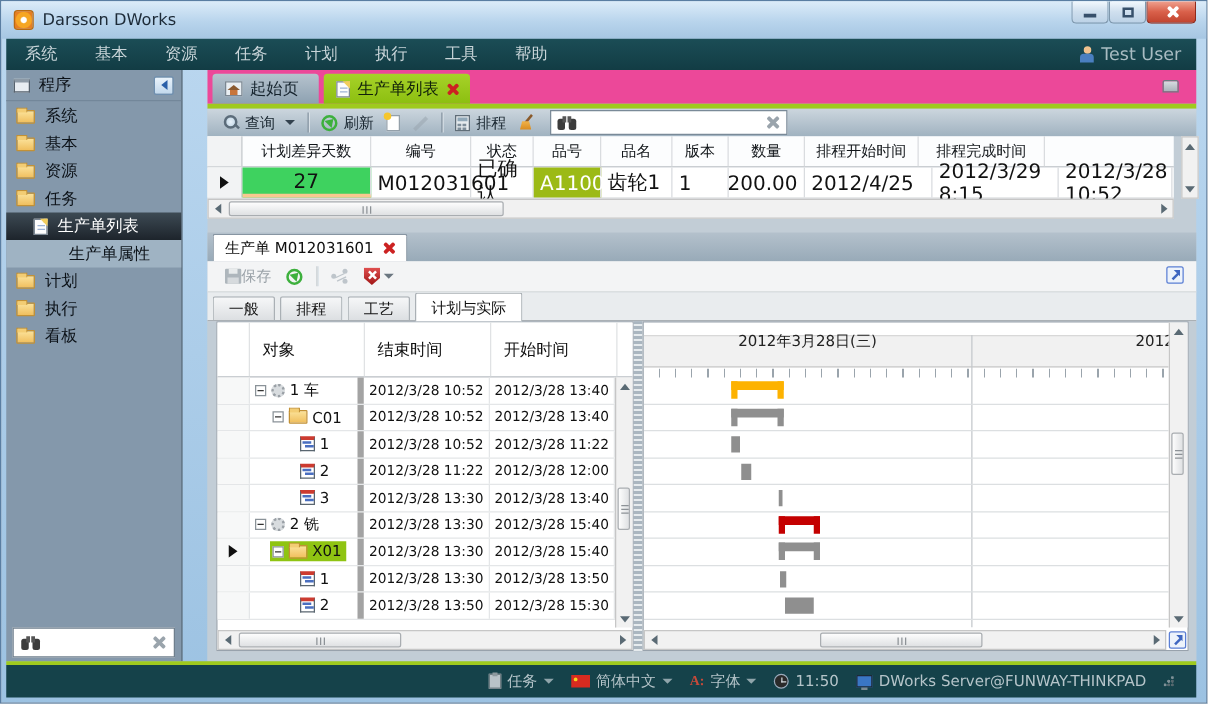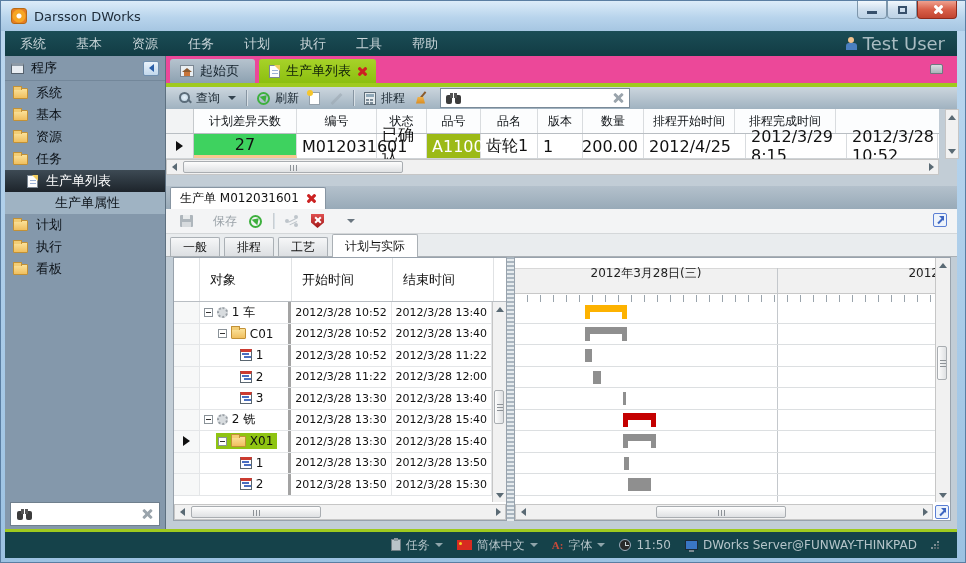--- a/index.html
+++ b/index.html
@@ -26,7 +26,7 @@
   
   .menubar { position:absolute; left:4px; right:8px; top:30px; height:25px; background:linear-gradient(#1b4d56,#123c44); display:flex; align-items:center; }
   .menu-item { padding:0 15px; color:#c8d4d8; font-size:13px; line-height:25px; cursor:default; }
-  .menu-user { position:absolute; right:12px; display:flex; align-items:center; color:#a9bcc2; font-size:18px; }
+  .menu-user { position:absolute; right:12px; display:flex; align-items:center; color:#a9bcc2; font-size:14px; }
   .i-person { width:11px; height:13px; position:relative; margin-right:6px; }
   .i-person::before { content:""; position:absolute; left:2.5px; top:0; width:6px; height:6px; border-radius:50%; background:#f0c28e; }
   .i-person::after { content:""; position:absolute; left:0; top:6px; width:11px; height:7px; border-radius:3px 3px 0 0; background:#4a7fc0; }

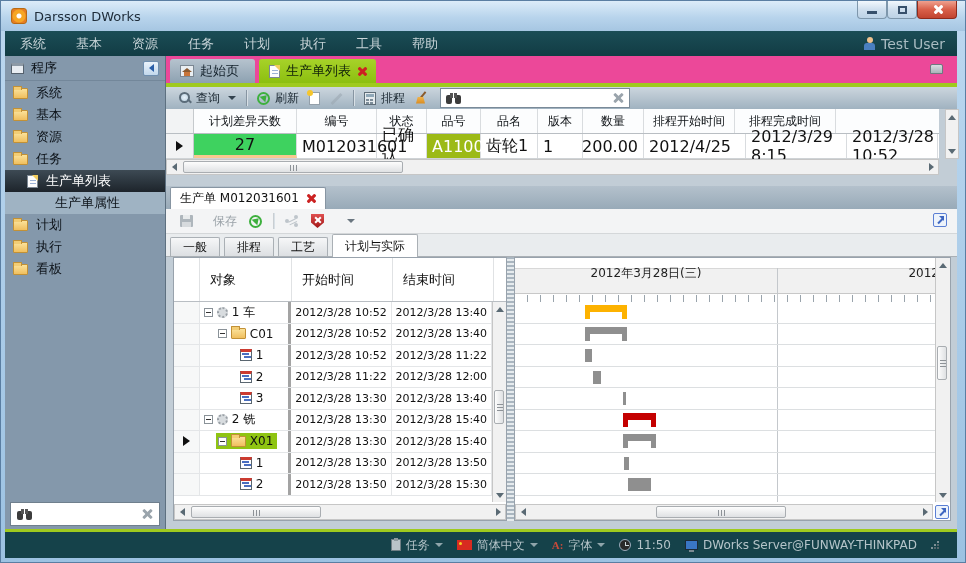--- a/index.html
+++ b/index.html
@@ -32,7 +32,7 @@
   .i-person::after { content:""; position:absolute; left:0; top:6px; width:11px; height:7px; border-radius:3px 3px 0 0; background:#4a7fc0; }
 
   
-  .sidebar { position:absolute; left:4px; top:55px; width:161px; height:473px; background:#8498ab; border-right:1px solid #5d7080; }
+  .sidebar { position:absolute; left:4px; top:55px; width:141px; height:473px; background:#8498ab; border-right:1px solid #5d7080; }
   .side-header { height:25px; display:flex; align-items:center; padding:0 6px; border-bottom:1px solid #73879a; }
   .i-appwin { width:13px; height:11px; background:#e8edf2; border:1px solid #55616d; border-top:3px solid #8d9aa6; margin-right:7px; }
   .side-header .lbl { flex:1; font-size:13px; color:#0c1218; }

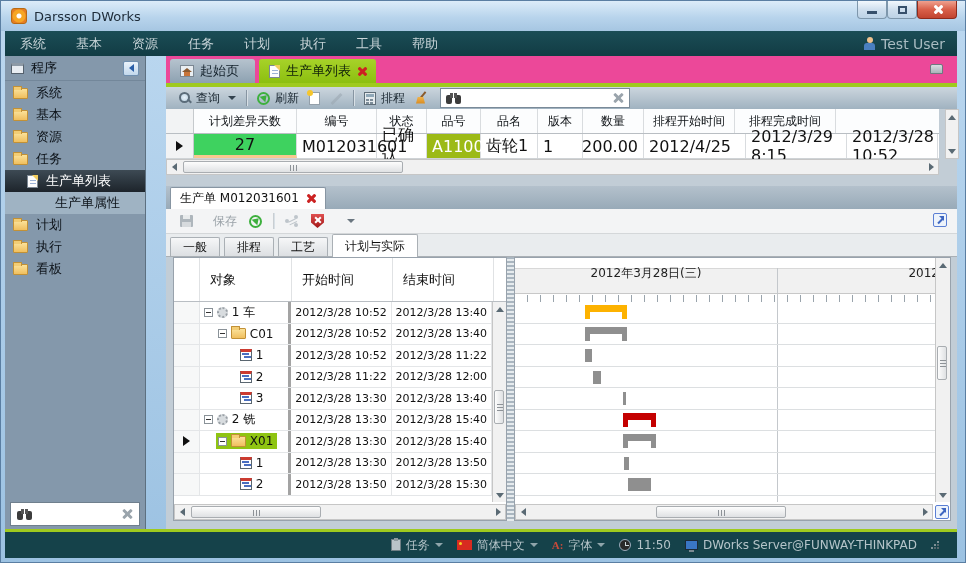--- a/index.html
+++ b/index.html
@@ -128,7 +128,7 @@
   .doctab-strip { position:absolute; left:0; right:0; top:130px; height:23px; background:linear-gradient(#b4c1cc,#98aab8); }
   .doctab { position:absolute; left:4px; bottom:0; height:22px; background:#fff; border:1px solid #8795a2; border-bottom:none; border-radius:2px 2px 0 0; display:flex; align-items:center; padding:0 9px; gap:8px; font-size:12px; }
   .toolbar2 { position:absolute; left:0; right:0; top:153px; height:25px; background:#f3f4f5; border-bottom:1px solid #d4d7d9; display:flex; align-items:center; padding-left:8px; }
-  .t2btn { display:flex; align-items:center; gap:20px; padding:0 6px; color:#9aa2a8; }
+  .t2btn { display:flex; align-items:center; gap:0; padding:0 6px; color:#9aa2a8; }
   .i-save { width:13px; height:12px; background:#aeb6bc; position:relative; border-radius:1px; }
   .i-save::before { content:""; position:absolute; left:3px; top:0; width:7px; height:4px; background:#e8ebec; }
   .i-save::after { content:""; position:absolute; left:2px; bottom:0; width:9px; height:5px; background:#d6dadd; }

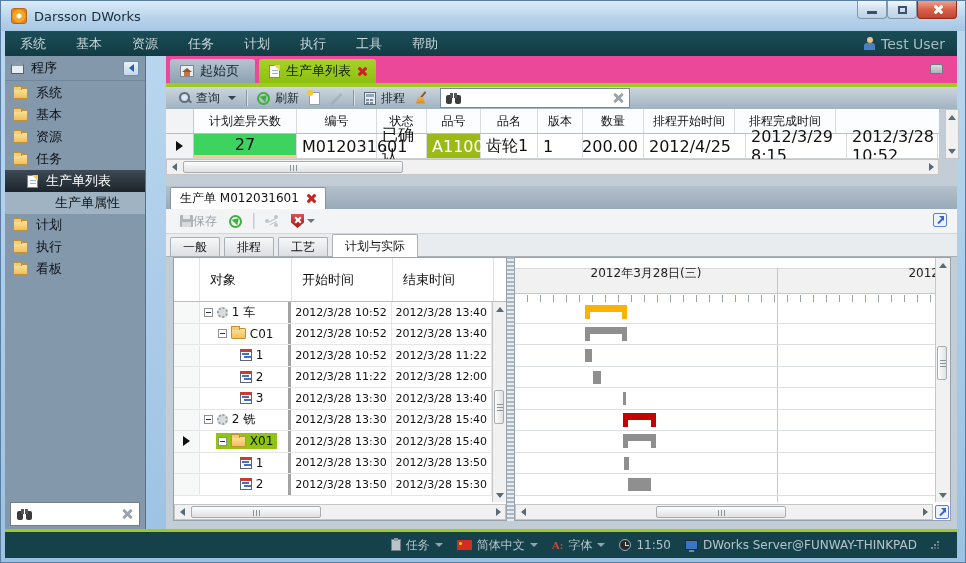--- a/index.html
+++ b/index.html
@@ -424,8 +424,8 @@
         <div class="tree-head">
           <div class="th-cell" style="width:26px;padding:0;"></div>
           <div class="th-cell" style="width:92px;">对象</div>
+          <div class="th-cell" style="width:101px;">结束时间</div>
           <div class="th-cell" style="width:101px;">开始时间</div>
-          <div class="th-cell" style="width:101px;">结束时间</div>
         </div>
         <div class="tree-rows">
             <div class="trow">

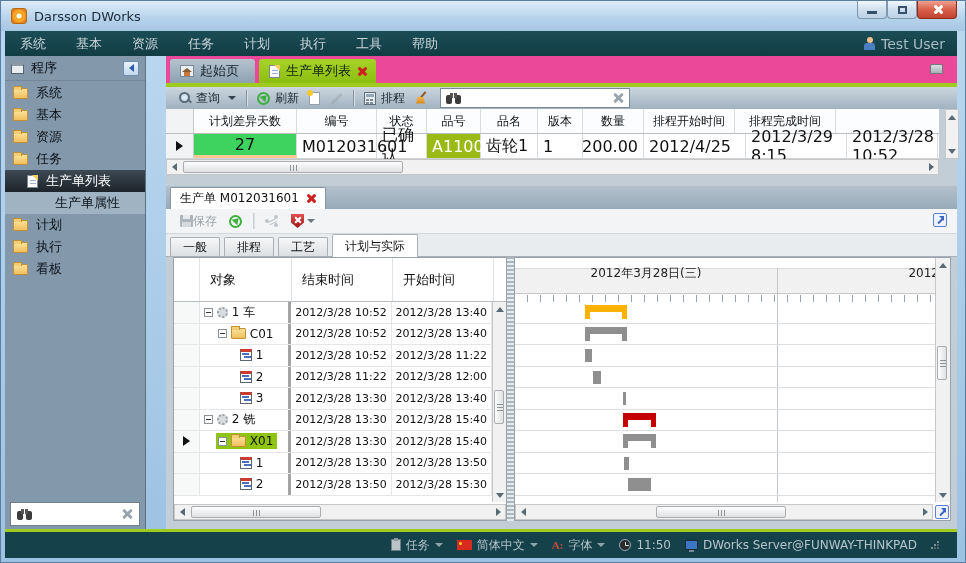--- a/index.html
+++ b/index.html
@@ -156,7 +156,7 @@
   .trow { display:flex; height:21.5px; border-bottom:1px solid #e4e6e8; }
   .trow.sel .obj-inner { background:#8fc412; }
   .tr-marker { width:26px; border-right:1px solid #e4e6e8; background:#f7f8f8; display:flex; align-items:center; justify-content:center; }
-  .tr-obj { width:92px; border-right:3px solid #a3a3a3; display:flex; align-items:center; overflow:hidden; }
+  .tr-obj { width:92px; border-right:5px solid #a3a3a3; display:flex; align-items:center; overflow:hidden; }
   .obj-inner { display:flex; align-items:center; gap:4px; padding:1px 4px 1px 2px; }
   .tr-time { width:101px; border-right:1px solid #e4e6e8; display:flex; align-items:center; justify-content:center; font-size:11px; white-space:nowrap; }
   .i-expand { width:9px; height:9px; background:#fff; border:1px solid #8a9298; position:relative; flex:none; }

